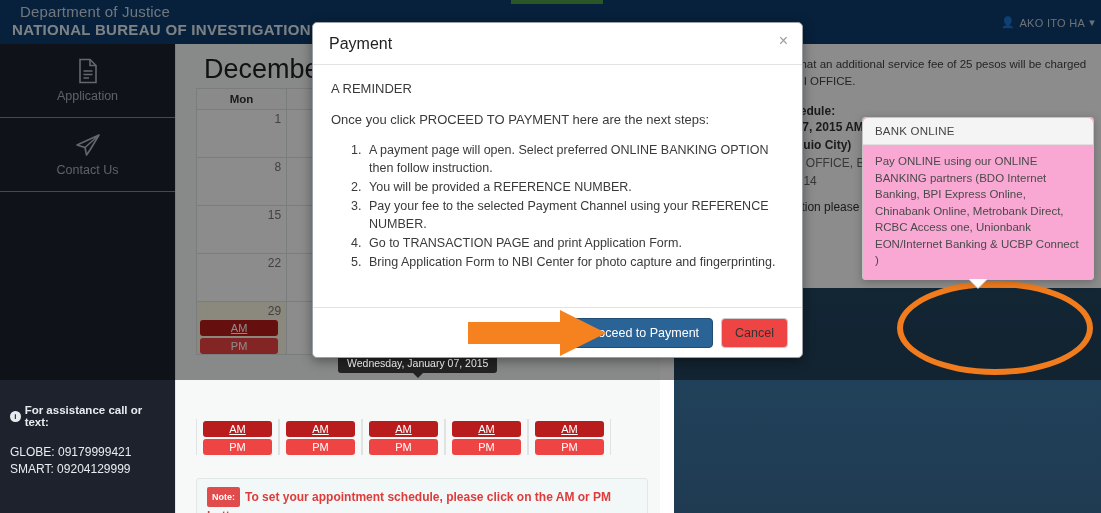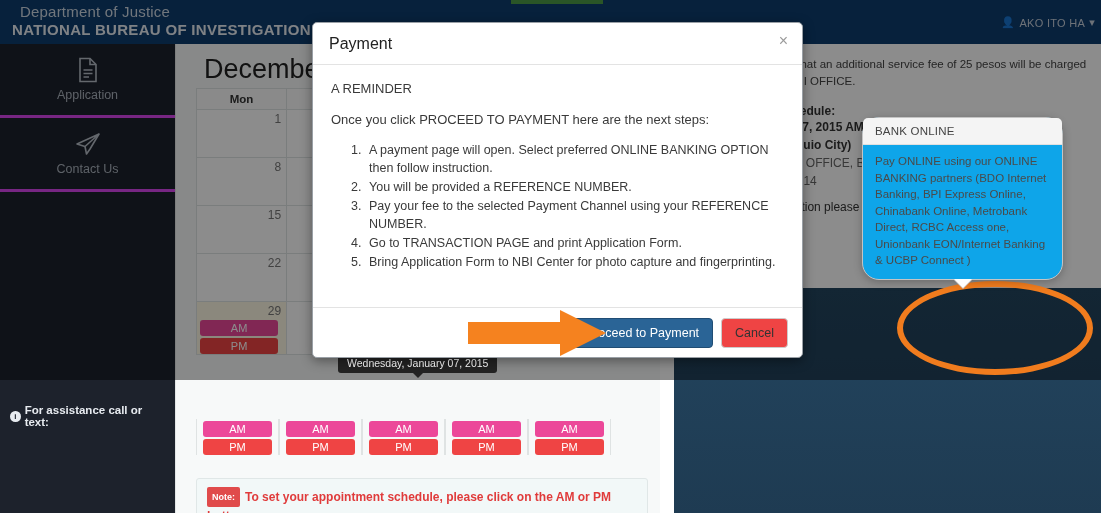--- a/index.html
+++ b/index.html
@@ -43,7 +43,7 @@
   }
   .side-item {
     position: relative; width: 175px; height: 74px;
-    border-bottom: 3px solid #d946ef;
+    border-bottom: 1px solid #d946ef;
     display: flex; flex-direction: column; align-items: center; justify-content: center;
     color: #a8b0bb; cursor: pointer;
   }

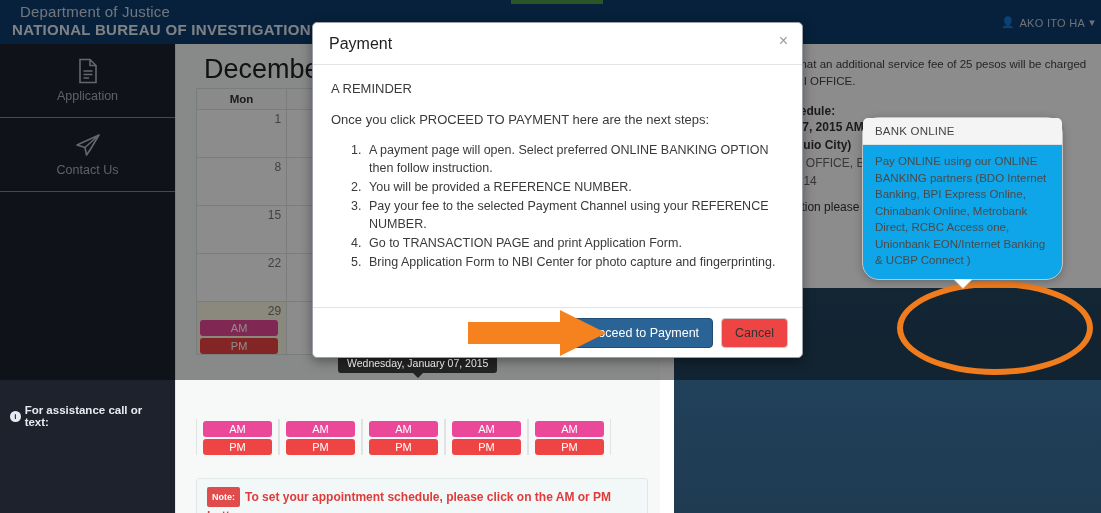--- a/index.html
+++ b/index.html
@@ -224,8 +224,8 @@
 
   
   .popover {
-    position: absolute; left: 862px; top: 117px; width: 201px;
-    background: #0ea5e9; border: 1px solid #c4c4c4; border-radius: 17px;
+    position: absolute; left: 862px; top: 117px; width: 232px;
+    background: #f9a8d4; border: 1px solid #c4c4c4; border-radius: 3px;
     z-index: 23; box-shadow: 0 2px 8px rgba(0,0,0,.25);
   }
   .pop-head {

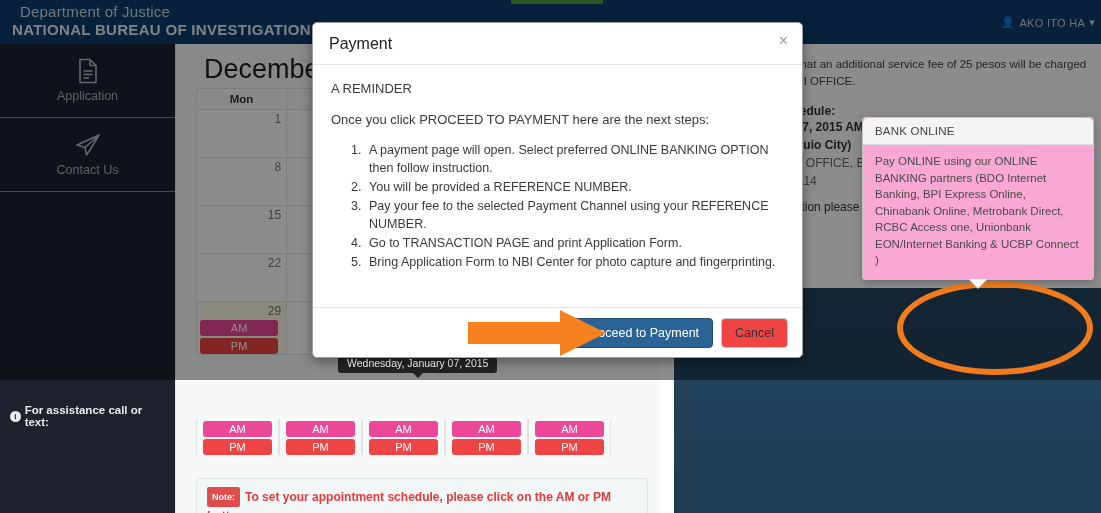--- a/index.html
+++ b/index.html
@@ -93,7 +93,7 @@
     text-align: center; font-size: 11px; color: #fff; border-radius: 3px;
     cursor: pointer;
   }
-  .slot.am { background: #ec4899; }
+  .slot.am { background: #b91c1c; text-decoration: underline; }
   .slot.pm { background: #ef4444; }
 
   

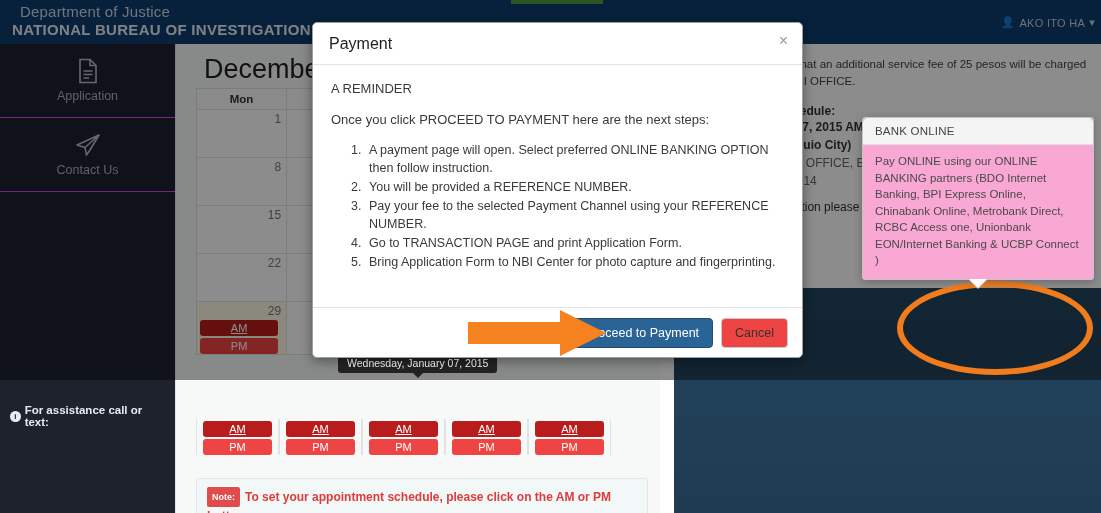--- a/index.html
+++ b/index.html
@@ -470,6 +470,10 @@
         <i class="assist-info-glyph">i</i>
         <span>For assistance call or text:</span>
       </div>
+      <div class="assist-lines">
+        <div>GLOBE: 09179999421</div>
+        <div>SMART: 09204129999</div>
+      </div>
     </div>
   </div>
 

